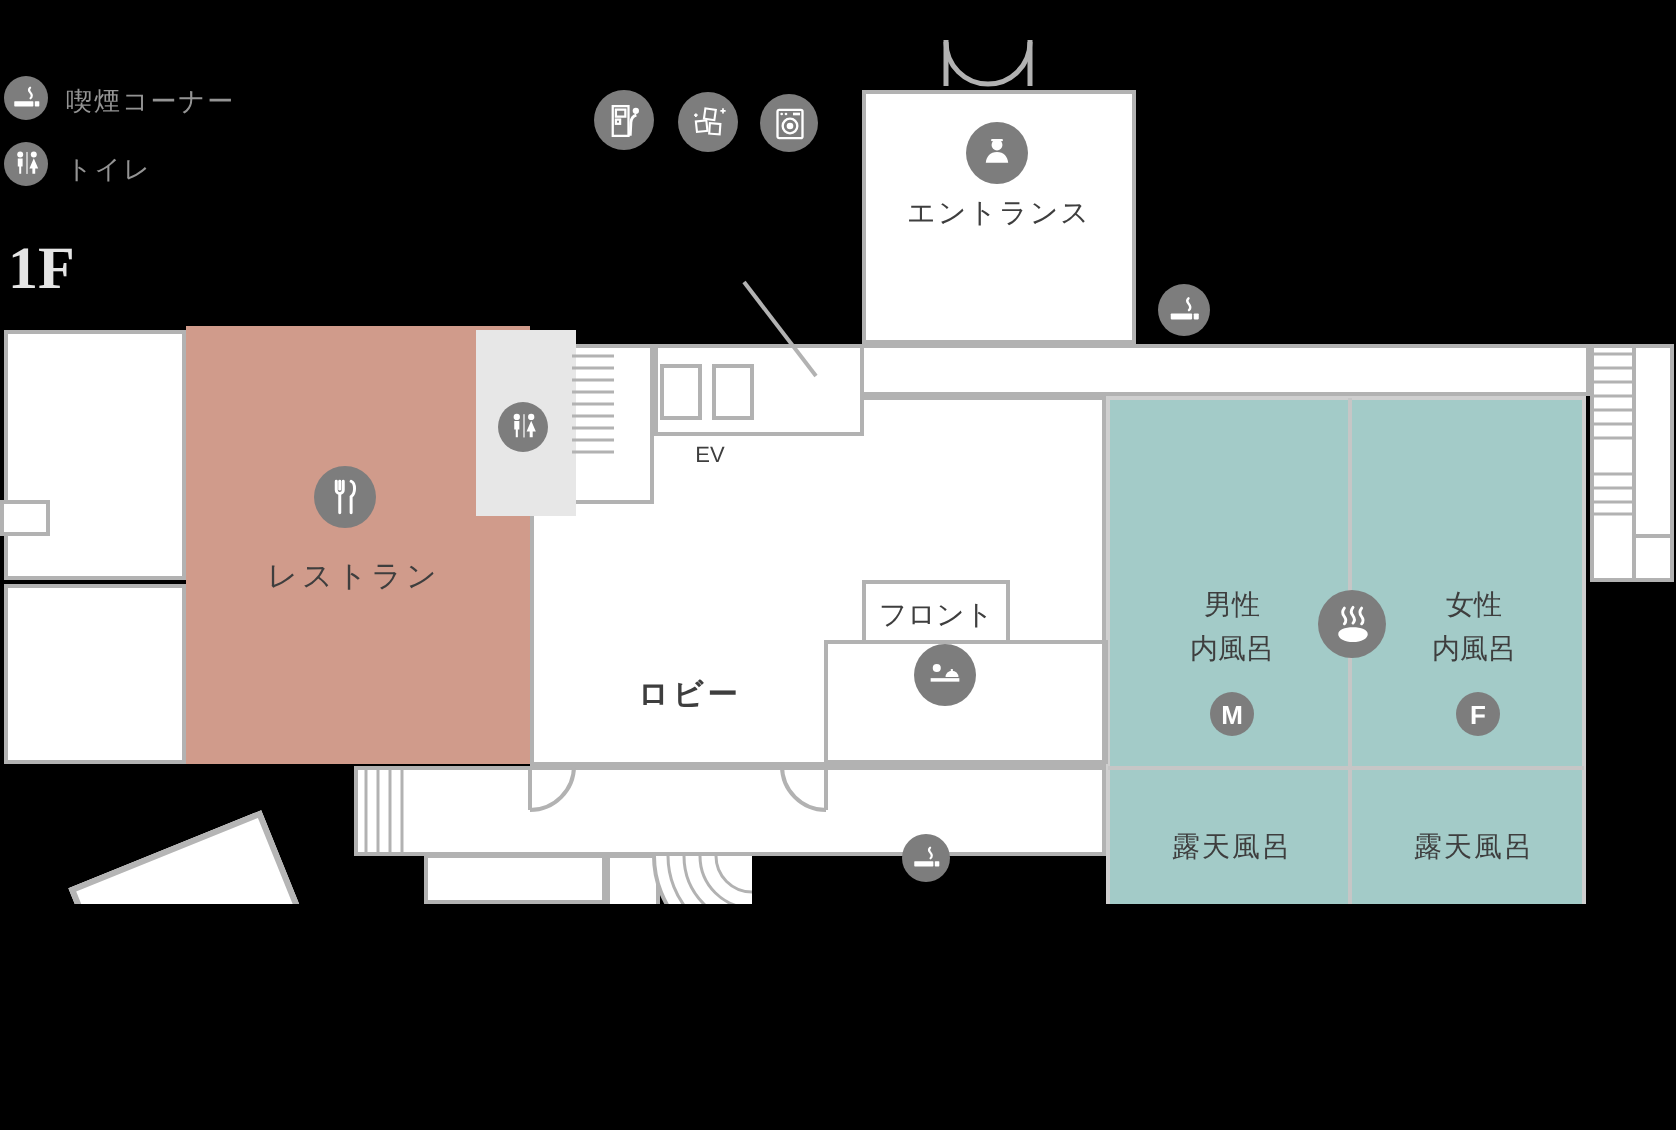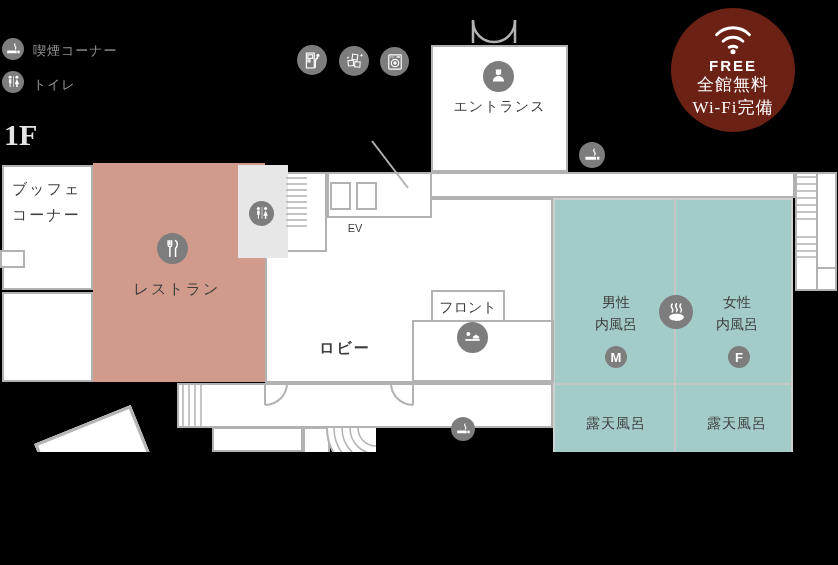--- a/index.html
+++ b/index.html
@@ -290,19 +290,6 @@
     <div>空の湯</div>
   </div>
 
-  <div id="wifi-badge">
-    <svg width="44" height="33" viewBox="0 0 40 30" style="margin-top:14px;">
-      <g fill="none" stroke="#fff" stroke-width="2.6" stroke-linecap="round">
-        <path d="M5 11.5A21 21 0 0 1 35 11.5"></path>
-        <path d="M11 17.5A13 13 0 0 1 29 17.5"></path>
-        <path d="M16.5 23A7 7 0 0 1 23.5 23"></path>
-      </g>
-      <circle cx="20" cy="27" r="2.3" fill="#fff"></circle>
-    </svg>
-    <div class="free">FREE</div>
-    <div class="jp">全館無料</div>
-    <div class="jp">Wi-Fi完備</div>
-  </div>
 
 </div>
 

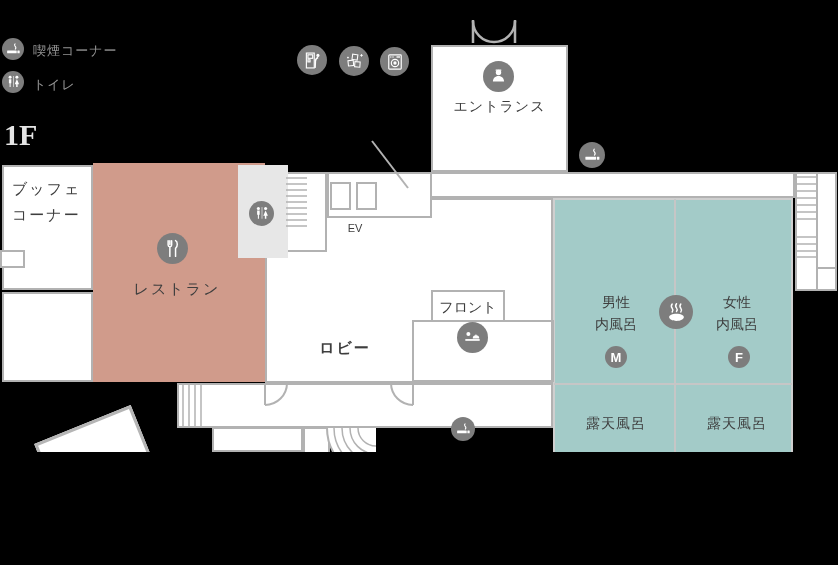--- a/index.html
+++ b/index.html
@@ -267,10 +267,6 @@
     <span class="badge-letter">F</span>
   </div>
 
-  <div class="lbl" style="left:12px;top:176px;font-size:15px;letter-spacing:2px;line-height:1.7;">
-    <div>ブッフェ</div>
-    <div>コーナー</div>
-  </div>
   <div class="lbl center" style="left:117px;top:278px;width:120px;font-size:15px;letter-spacing:2px;">レストラン</div>
   <div class="lbl center" style="left:431px;top:96px;width:137px;letter-spacing:1px;">エントランス</div>
   <div class="lbl center" style="left:338px;top:221px;width:34px;font-size:11px;">EV</div>

